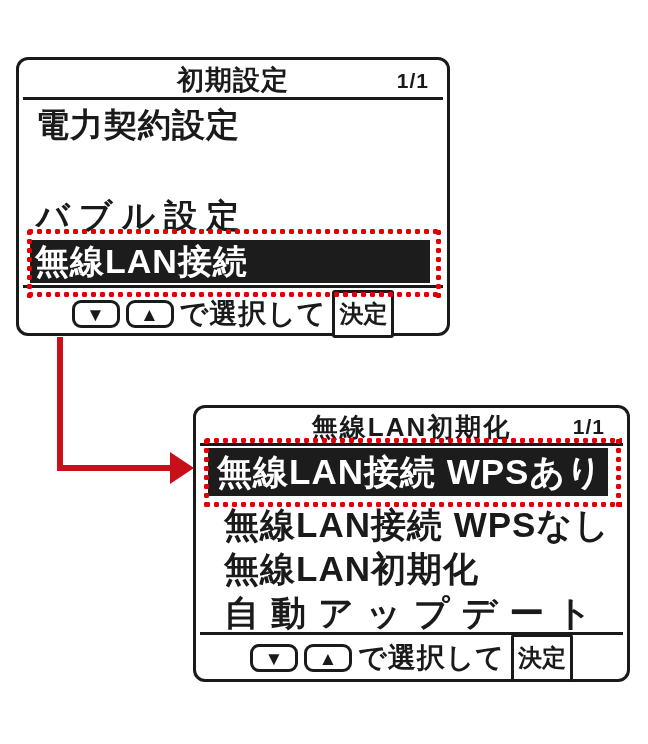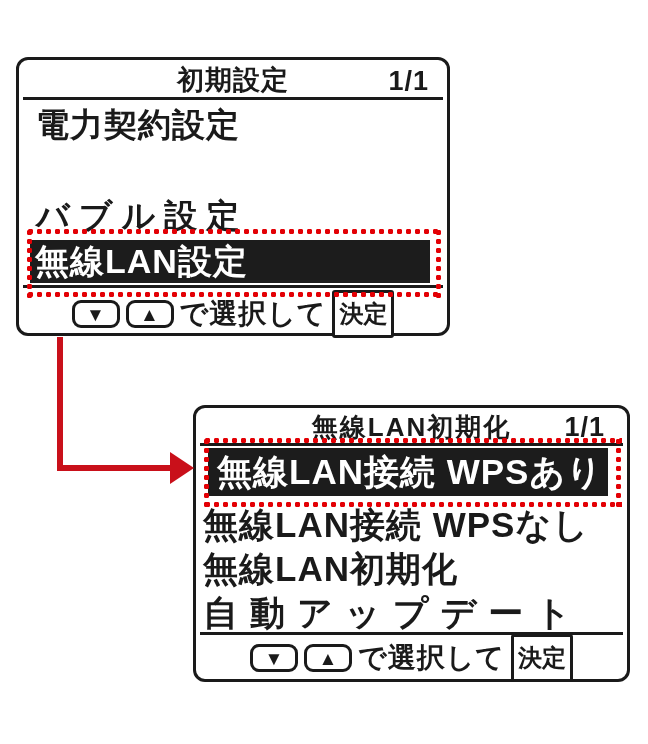--- a/index.html
+++ b/index.html
@@ -43,7 +43,7 @@
   .screen2 .lcd-title{font-size:26px;letter-spacing:2px;line-height:38px;}
   .page-ind{
     position:absolute;top:4px;right:18px;
-    font-size:27px;line-height:34px;letter-spacing:1px;
+    font-size:21px;line-height:34px;letter-spacing:1px;
   }
   .screen2 .page-ind{right:22px;top:2px;}
 

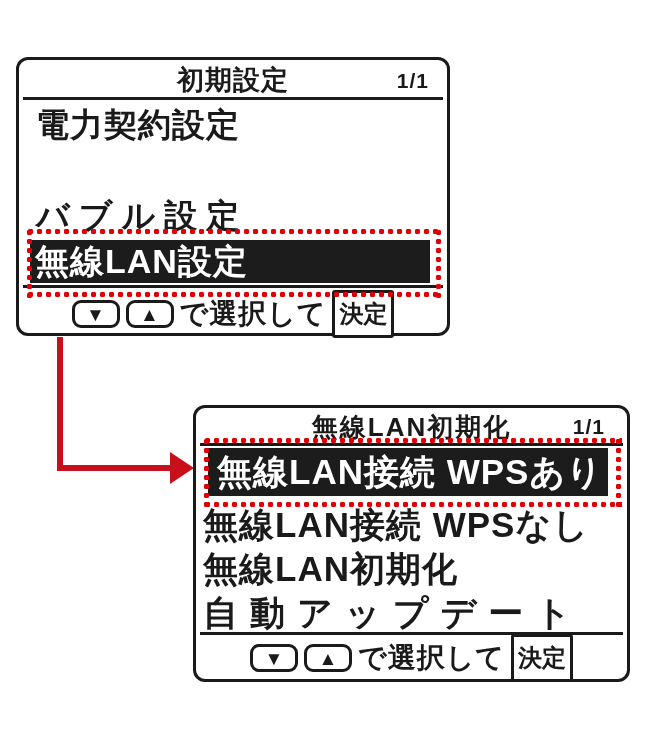--- a/index.html
+++ b/index.html
@@ -148,7 +148,7 @@
 
     <div class="menu-item mi-1">電力契約設定</div>
     <div class="menu-item mi-3">バブル設定</div>
-    <div class="menu-item selected mi-4">無線LAN設定</div>
+    <div class="menu-item selected mi-4">無線LAN接続</div>
 
     <div class="rule help-rule"></div>
 

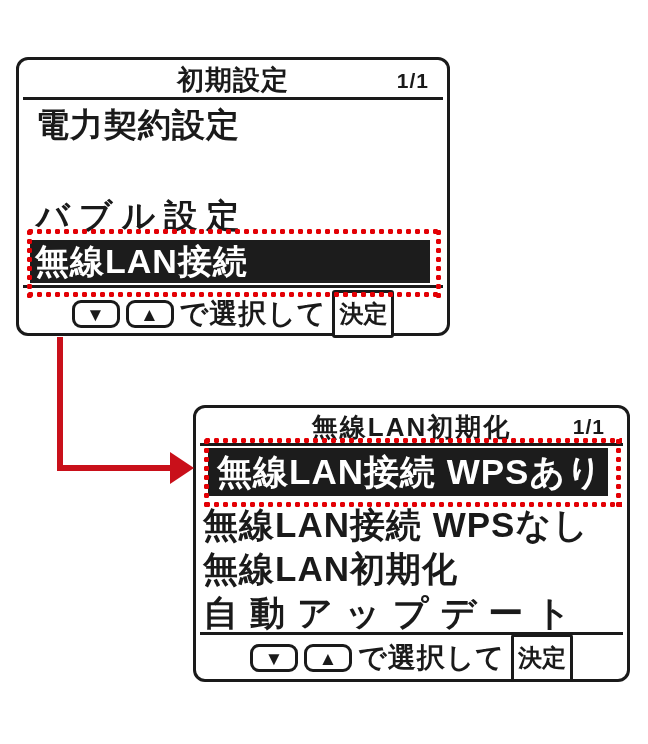--- a/index.html
+++ b/index.html
@@ -63,7 +63,7 @@
   .screen1 .mi-1{top:42px;}
   .screen1 .mi-2{top:89px;}
   .screen1 .mi-3{top:136px;letter-spacing:9px;font-family:Liberation Mono, monospace;}
-  .screen2 .menu-item{font-size:35px;padding-left:7px;}
+  .screen2 .menu-item{font-size:35px;padding-left:28px;}
   .screen2 .mi-2{top:94px;}
   .screen2 .mi-3{top:138px;}
   .screen2 .mi-4{top:182px;letter-spacing:12px;}

